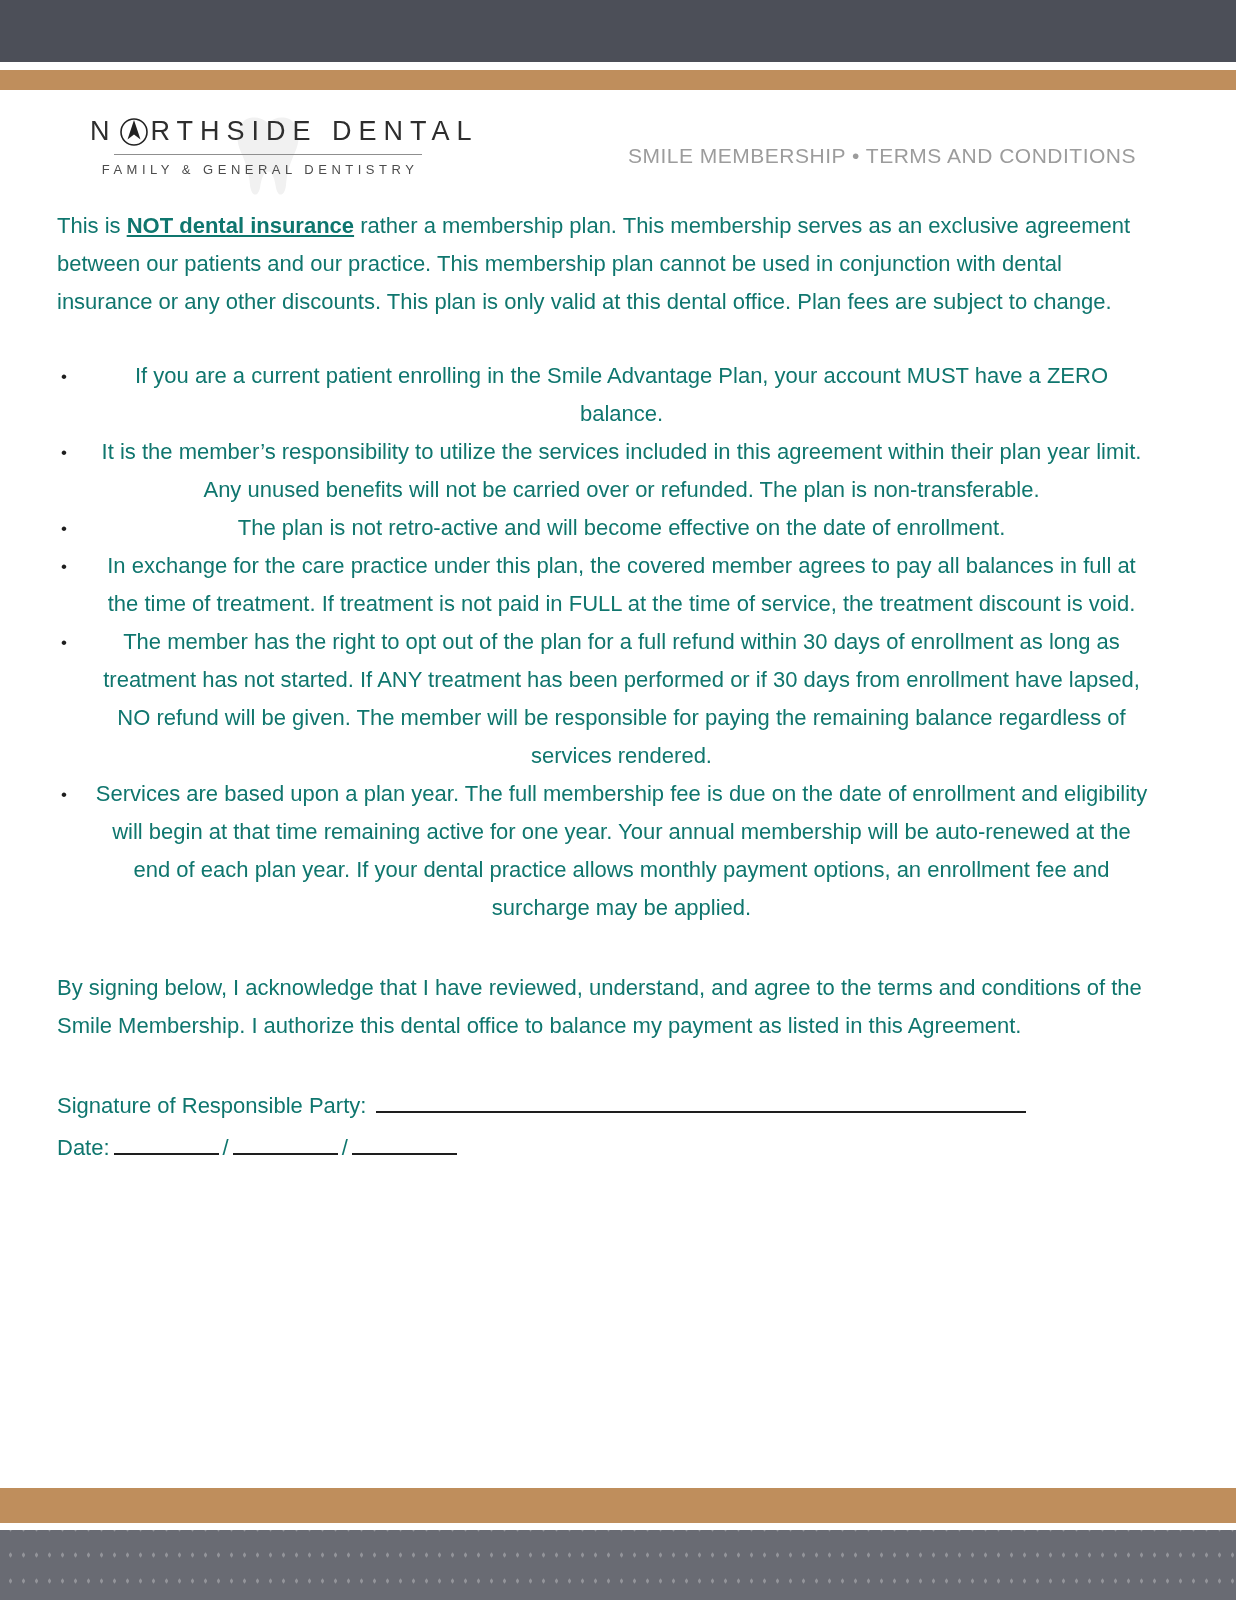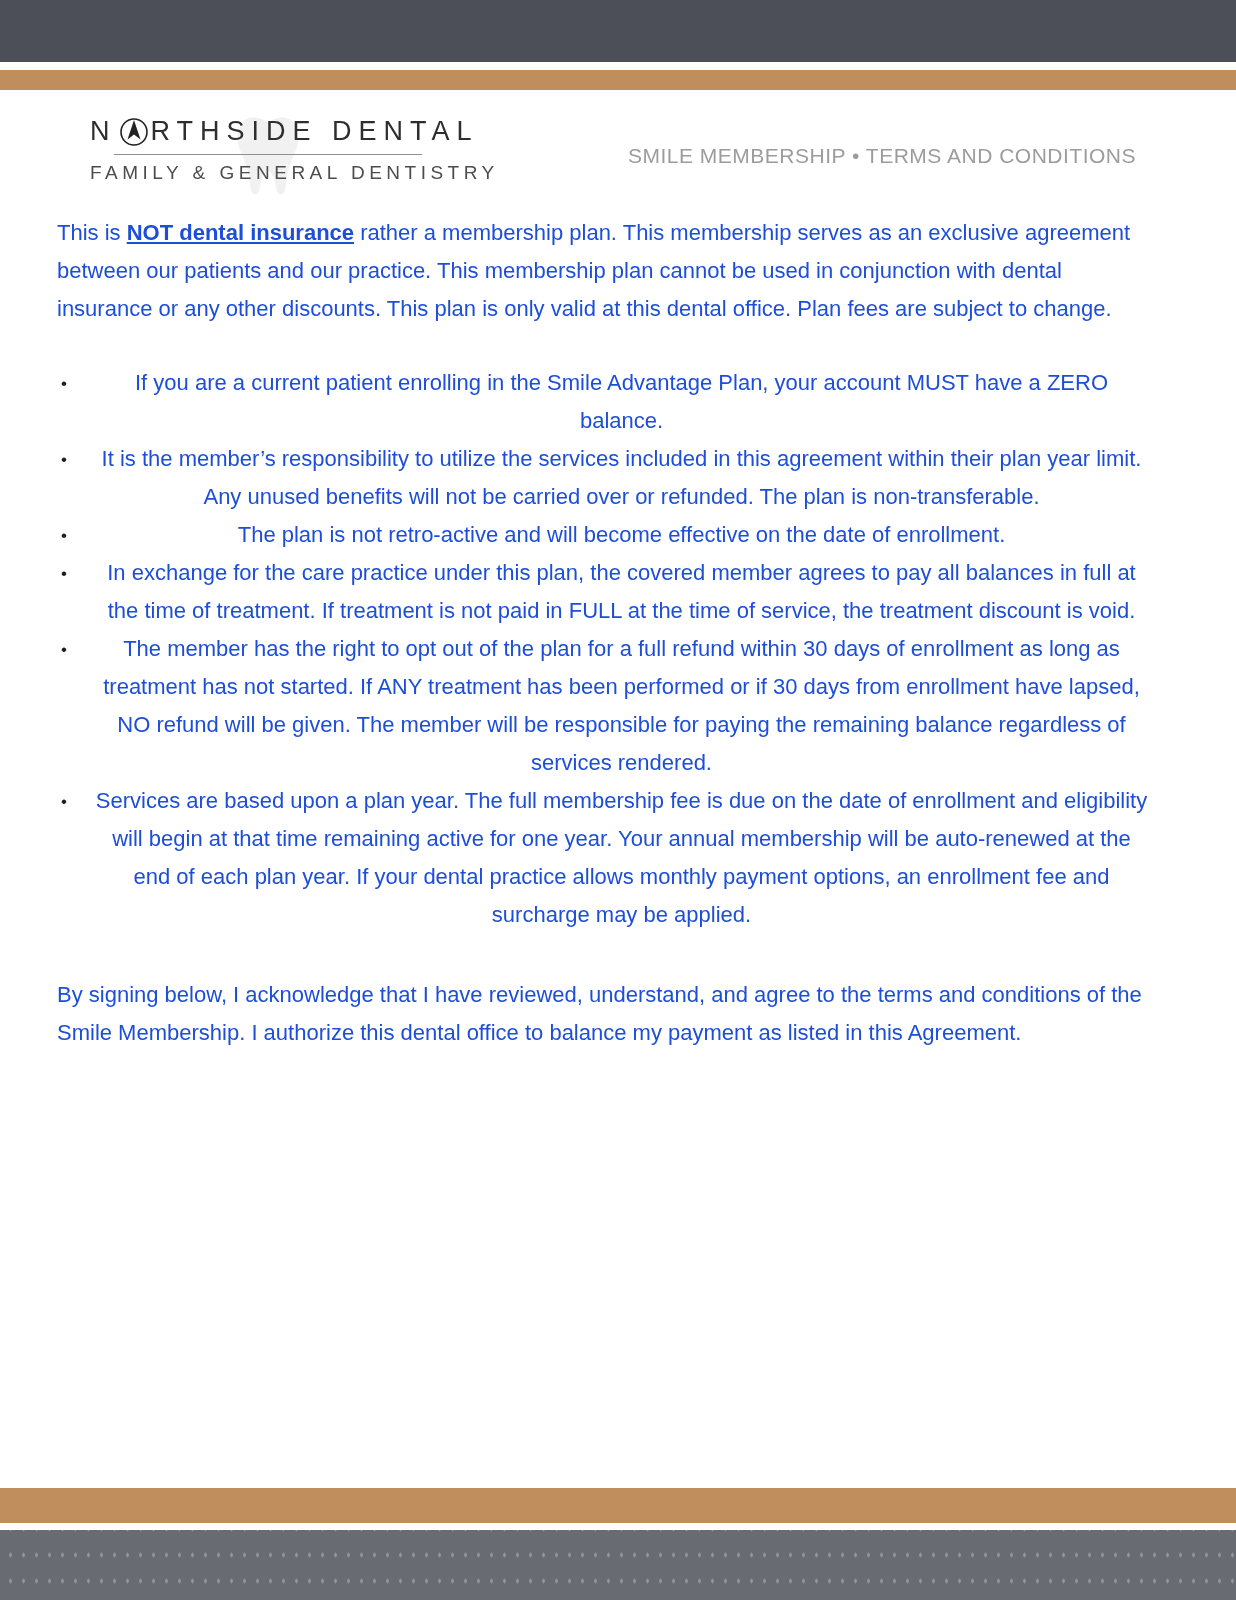--- a/index.html
+++ b/index.html
@@ -35,7 +35,7 @@
   .compass-o { margin:0 2px; flex:0 0 auto; }
   .logo-rule { border:none; border-top:1px solid #8f8f8f; margin:7px 8px 7px 24px; }
   .logo-sub {
-    font-size:19px; letter-spacing:4.5px; color:#4c4c4c;
+    font-size:13px; letter-spacing:4.5px; color:#4c4c4c;
     text-align:center; white-space:nowrap;
   }
   .doc-title {

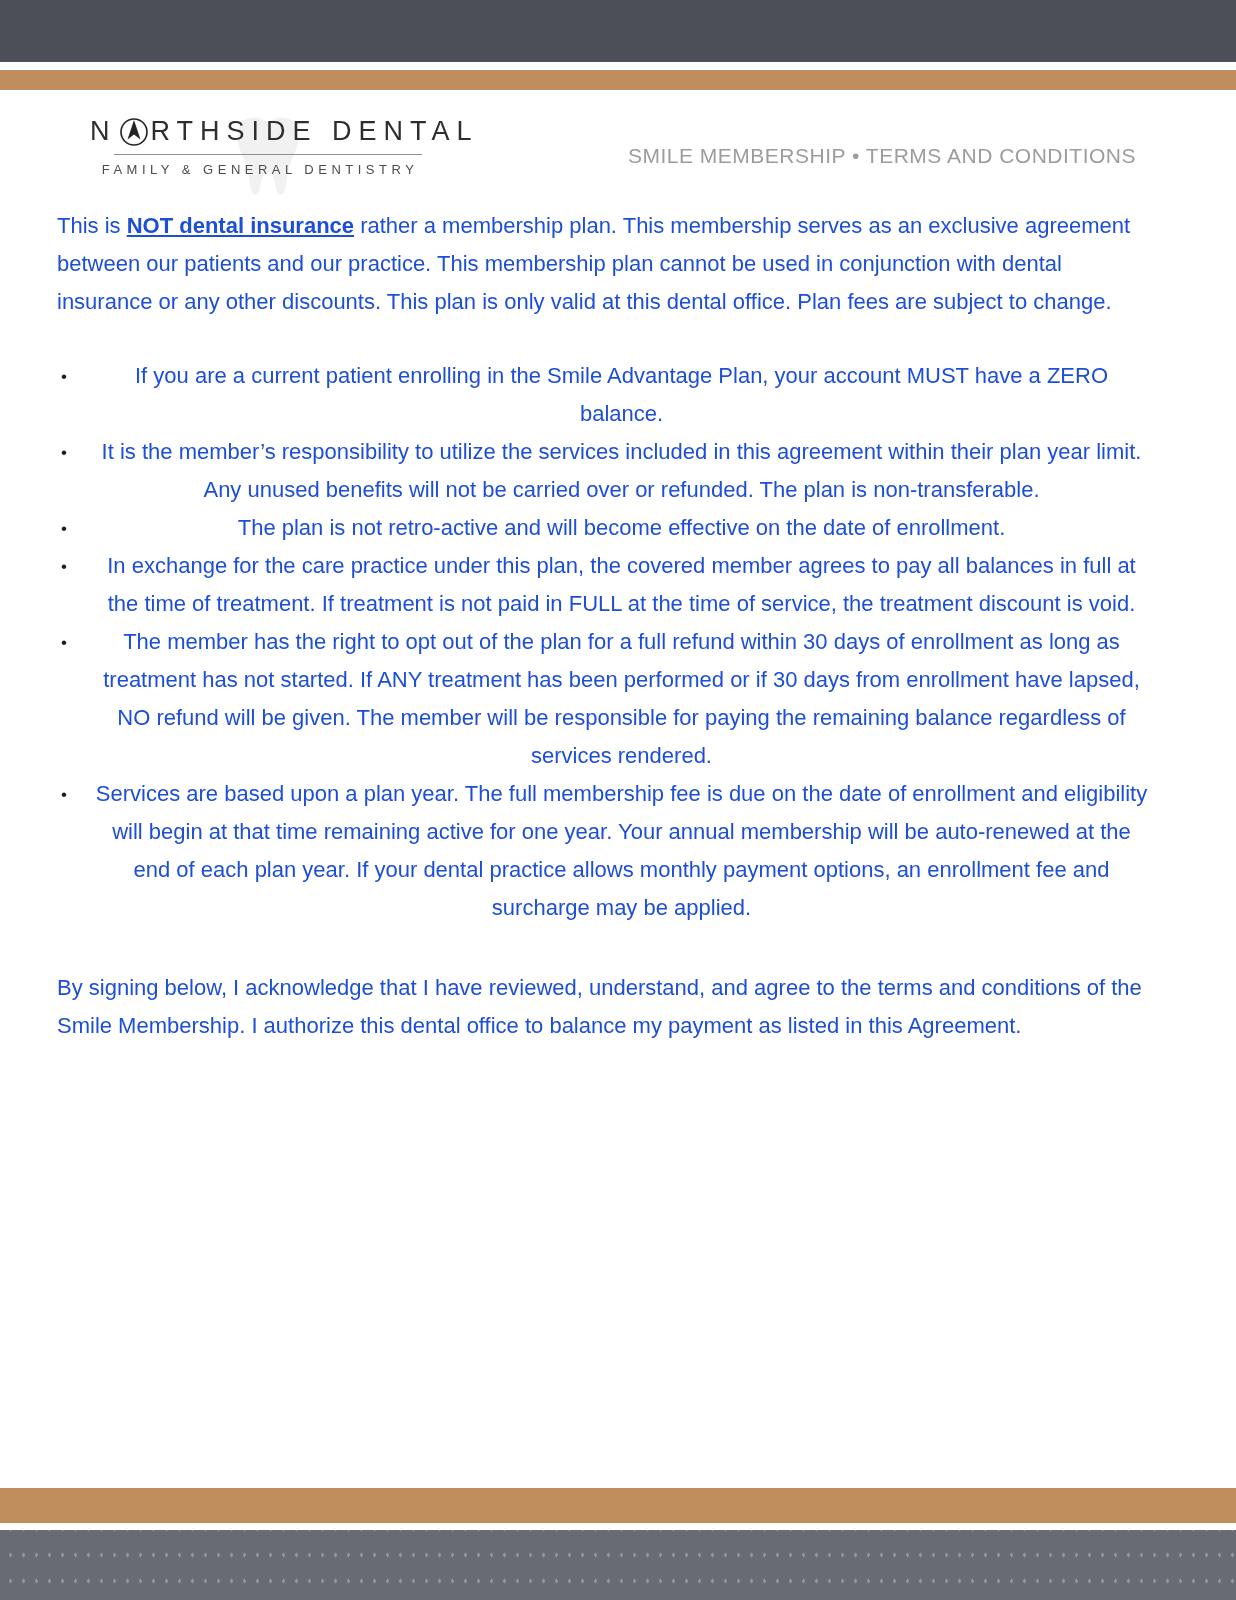--- a/index.html
+++ b/index.html
@@ -47,7 +47,7 @@
   
   .content { padding:30px 86px 0 57px; position:relative; z-index:1; }
   .intro, .closing, .terms li, .sig-row {
-    font-size:22px; line-height:38px; color:#1d4ed8;
+    font-size:22px; line-height:38px; color:#0f766e;
   }
   .intro { margin:0; }
   .intro .em { font-weight:bold; text-decoration:underline; }

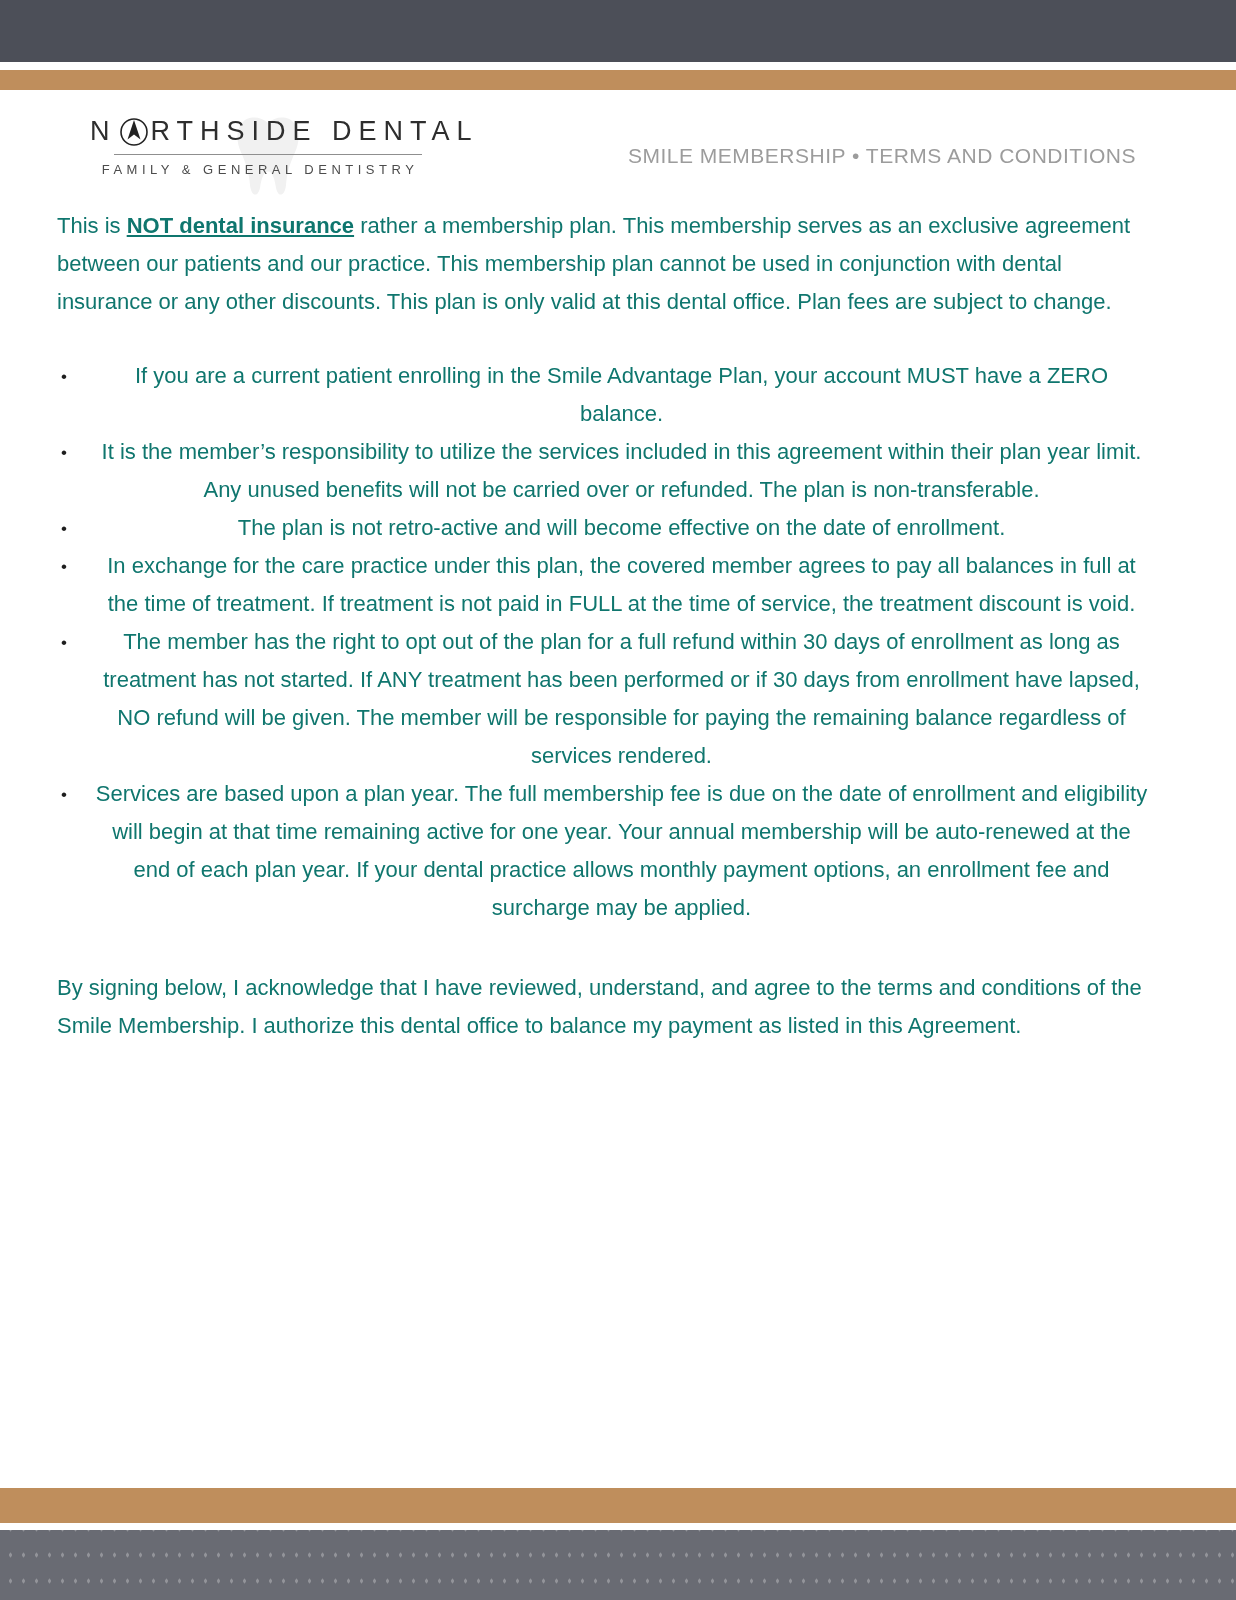--- a/index.html
+++ b/index.html
@@ -127,6 +127,14 @@
 
     <p class="closing">By signing below, I acknowledge that I have reviewed, understand, and agree to the terms and conditions of the Smile Membership. I authorize this dental office to balance my payment as listed in this Agreement.</p>
 
+    <div class="sig-block">
+      <div class="sig-row">
+        <span>Signature of Responsible Party:</span><span class="sig-line"></span>
+      </div>
+      <div class="sig-row">
+        <span>Date:</span><span class="date-seg"></span><span class="date-sep">/</span><span class="date-seg"></span><span class="date-sep">/</span><span class="date-seg"></span>
+      </div>
+    </div>
   </div>
 
   <div class="footer">

